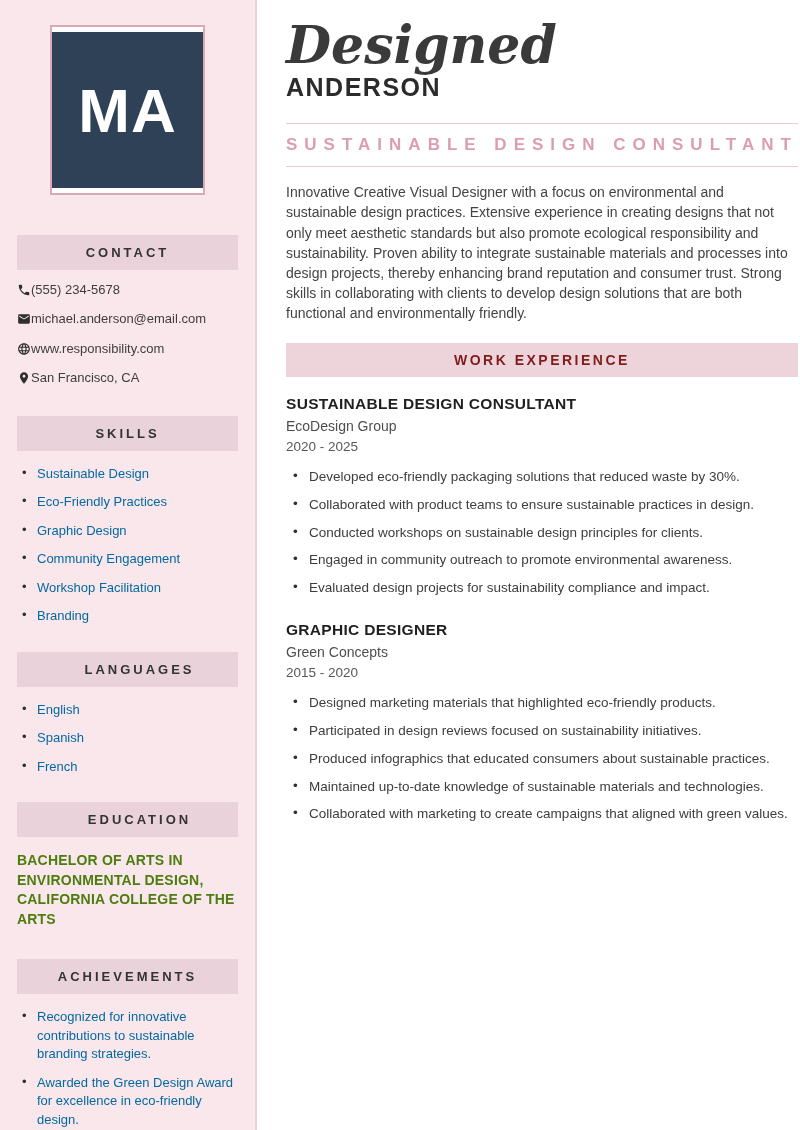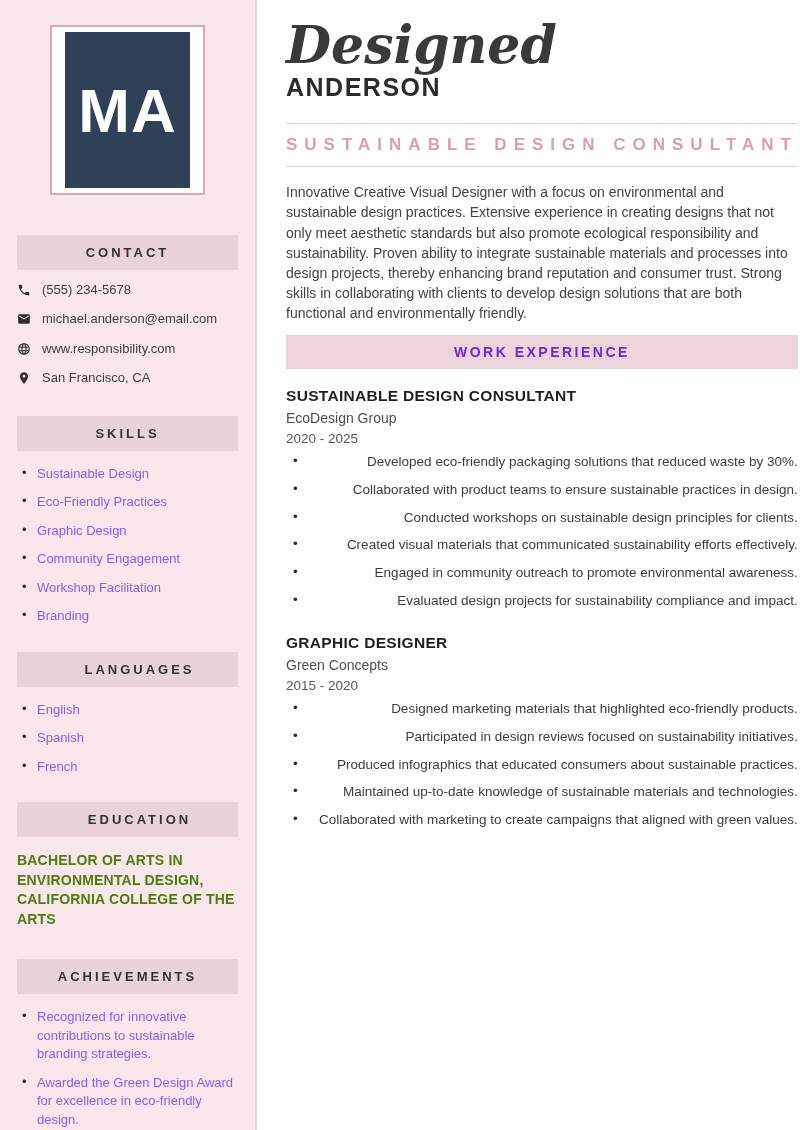--- a/index.html
+++ b/index.html
@@ -21,7 +21,7 @@
     border:2px solid #D9A9B5; display:flex; align-items:center; justify-content:center;
   }
   .monogram-box {
-    width:125px; height:156px; background:#2F4157; color:#ffffff;
+    width:151px; height:156px; background:#2F4157; color:#ffffff;
     display:flex; align-items:center; justify-content:center;
     font-size:62px; font-weight:bold; letter-spacing:1px;
   }

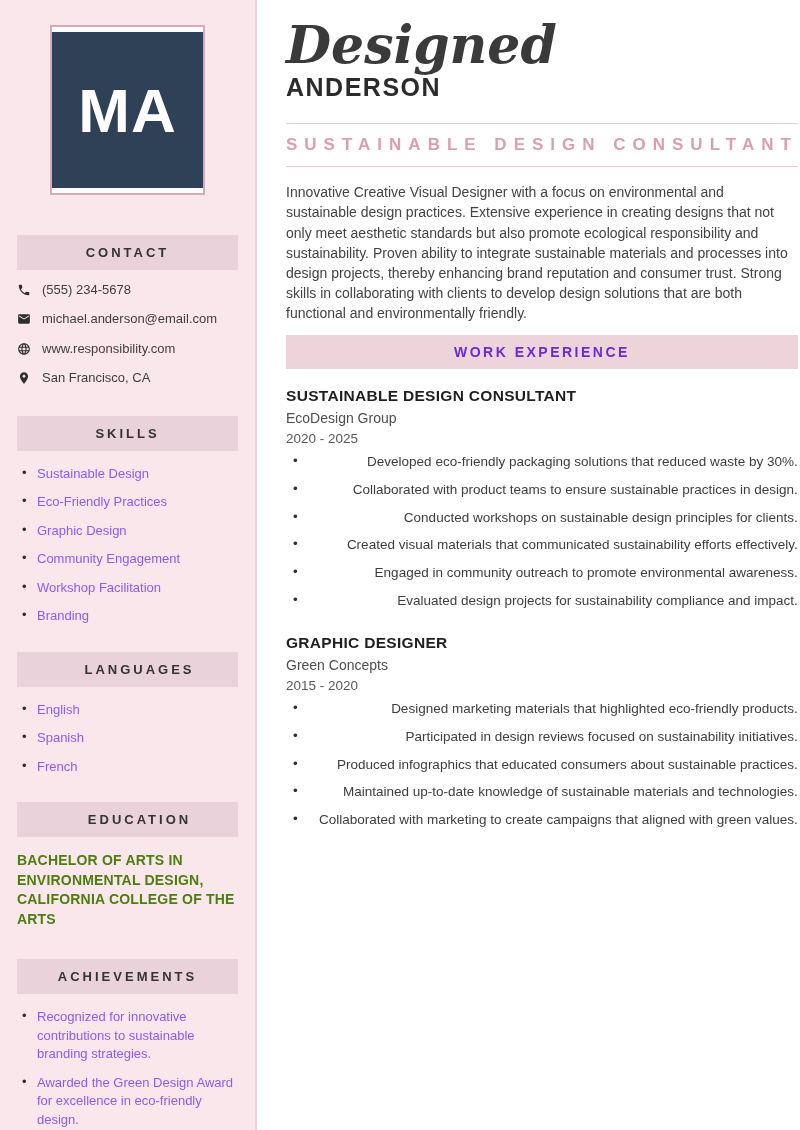--- a/index.html
+++ b/index.html
@@ -34,7 +34,7 @@
   .mt-26 { margin-top:26px;padding-left:28px; }
   .contact-list { margin-top:12px; }
   .contact-item {
-    display:flex; align-items:center; gap:11px;
+    display:flex; align-items:center; 
     font-size:13px; color:#3e3e3e; margin:0 0 13px 0; line-height:1.25;
   }
   .contact-item svg { width:14px; height:14px; flex-shrink:0; fill:#2e2e2e; }

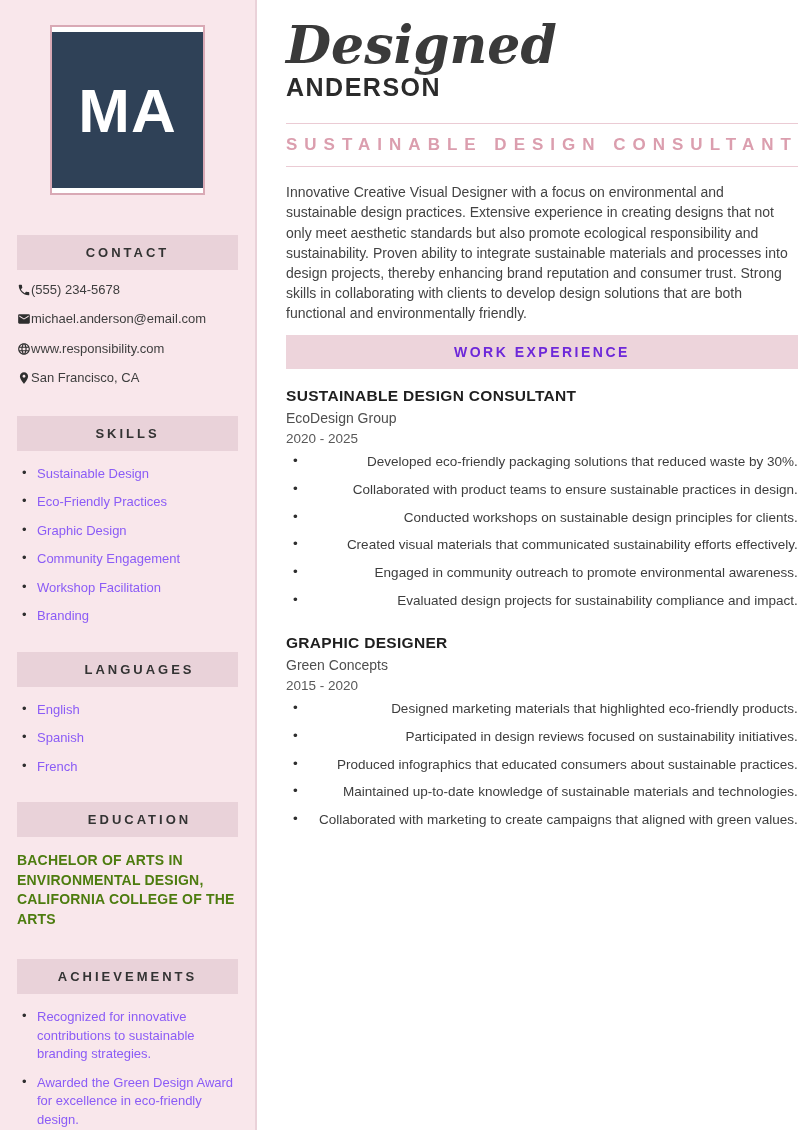--- a/index.html
+++ b/index.html
@@ -66,8 +66,8 @@
   .thin-rule2 { border:none; border-top:1px solid #EBCBD4; }
   .summary { margin-top:15px; font-size:14px; line-height:1.44; color:#434343; }
   .we-bar {
-    margin-top:12px; background:#EDD4DB; text-align:center; font-weight:bold;
-    font-size:14px; letter-spacing:2.5px; color:#6d28d9; padding:9px 0;
+    margin-top:20px; background:#EDD4DB; text-align:center; font-weight:bold;
+    font-size:14px; letter-spacing:2.5px; color:#7f1d1d; padding:9px 0;
   }
   .job { margin-top:18px; }
   .job + .job { margin-top:24px; }

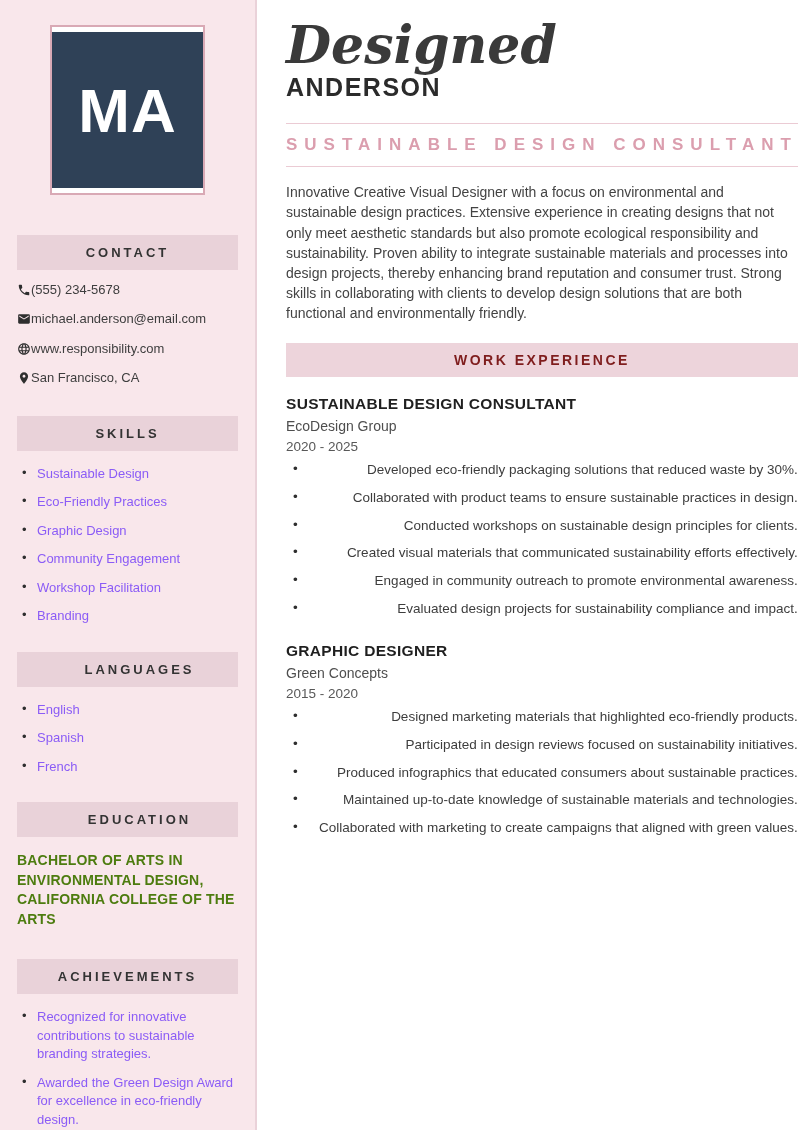--- a/index.html
+++ b/index.html
@@ -40,7 +40,7 @@
   .contact-item svg { width:14px; height:14px; flex-shrink:0; fill:#2e2e2e; }
   ul.dot-list { list-style:none; margin-top:14px; padding-left:5px; }
   ul.dot-list li {
-    position:relative; padding-left:15px; font-size:13px; color:#8b5cf6;
+    position:relative; padding-left:15px; font-size:13px; color:#0369a1;
     margin-bottom:10px; line-height:1.42;
   }
   ul.dot-list li::before { content:"•"; position:absolute; left:0; top:-1px; color:#2e2e2e; }

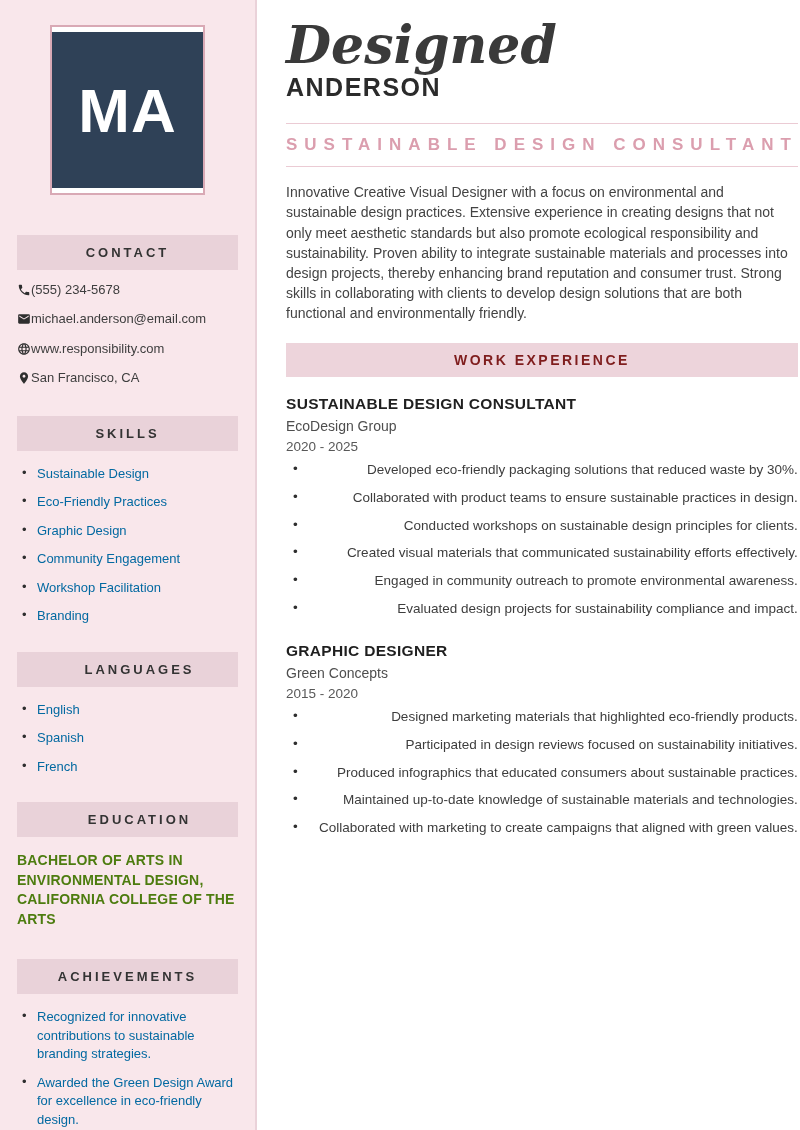--- a/index.html
+++ b/index.html
@@ -74,7 +74,7 @@
   .job-title { font-size:15.5px; font-weight:bold; color:#1f1f1f; letter-spacing:0.3px; }
   .company { font-size:14px; color:#4e4e4e; margin-top:5px; }
   .dates { font-size:13.5px; color:#585858; margin-top:5px; }
-  ul.job-bullets { list-style:none; margin-top:7px; padding-left:7px;text-align:right; }
+  ul.job-bullets { list-style:none; margin-top:14px; padding-left:7px; }
   ul.job-bullets li {
     position:relative; padding-left:16px; font-size:13.5px; color:#3d3d3d;
     margin-bottom:9.5px; line-height:1.35;

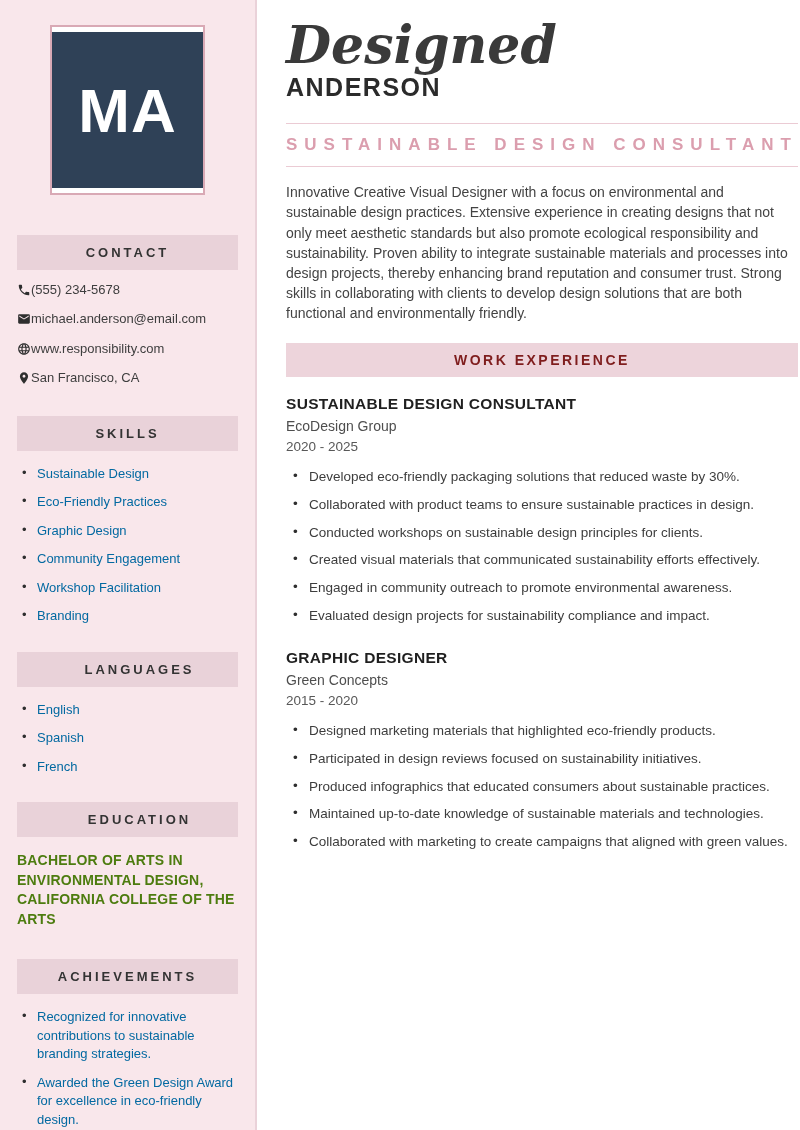--- a/index.html
+++ b/index.html
@@ -170,7 +170,6 @@
           <li>Developed eco-friendly packaging solutions that reduced waste by 30%.</li>
           <li>Collaborated with product teams to ensure sustainable practices in design.</li>
           <li>Conducted workshops on sustainable design principles for clients.</li>
-          <li>Created visual materials that communicated sustainability efforts effectively.</li>
           <li>Engaged in community outreach to promote environmental awareness.</li>
           <li>Evaluated design projects for sustainability compliance and impact.</li>
         </ul>

